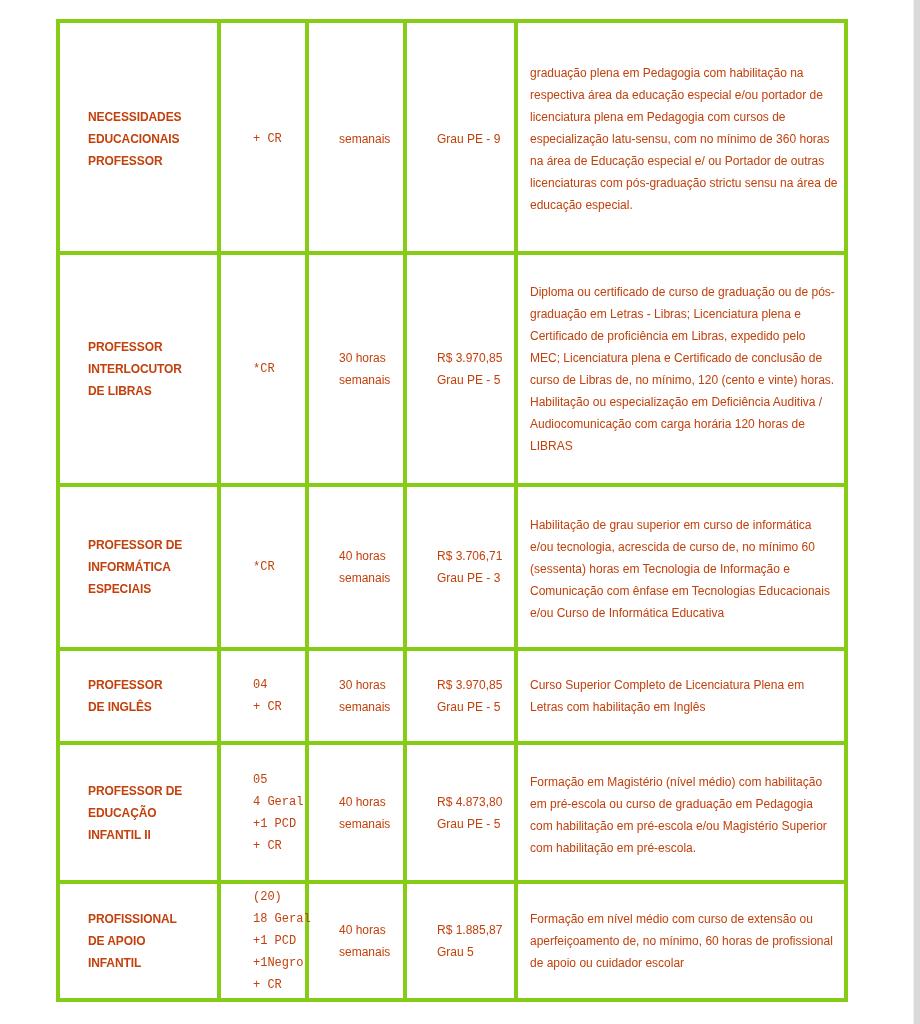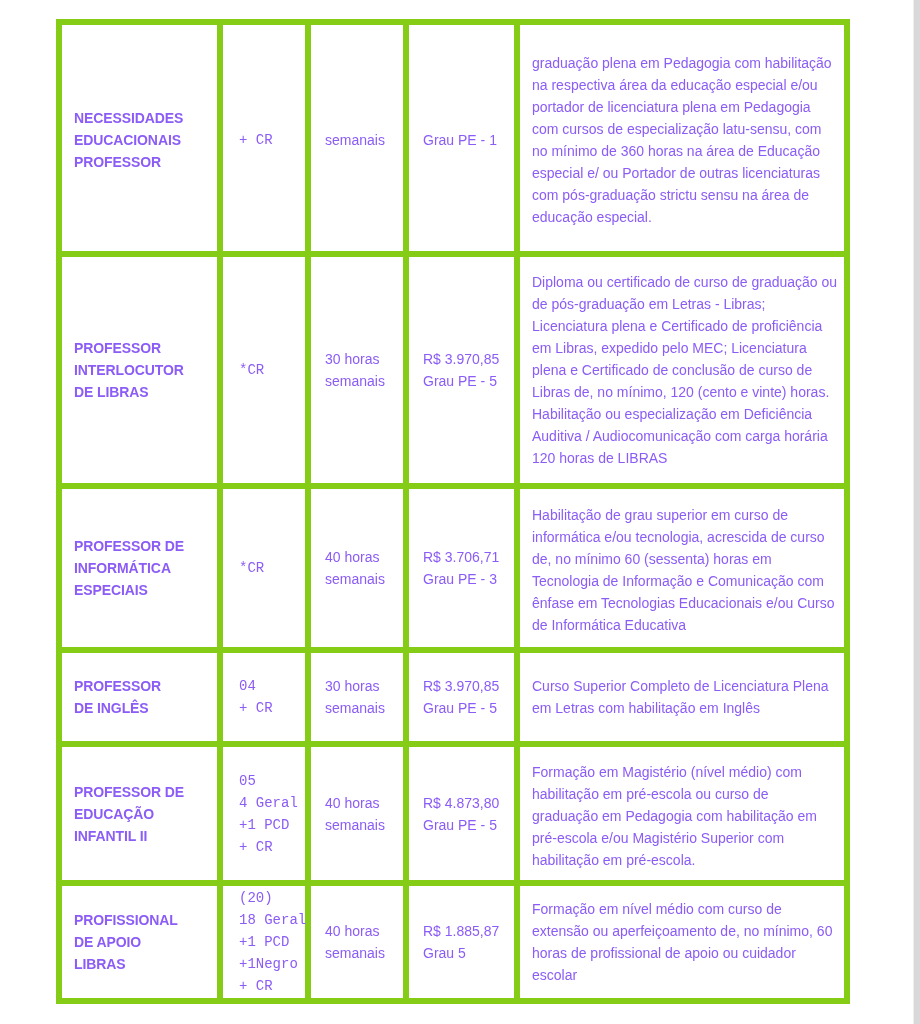--- a/index.html
+++ b/index.html
@@ -41,12 +41,12 @@
       width: 788px;
     }
     table.vagas td {
-      border: 6px solid #84cc16;
-      font-size: 14px;
+      border: 4px solid #84cc16;
+      font-size: 12px;
       line-height: 22px;
       padding: 0;
       vertical-align: middle;
-      color: #8b5cf6;
+      color: #c2410c;
     }
     table.vagas col.c-cargo { width: 161px; }
     table.vagas col.c-vagas { width: 88px; }

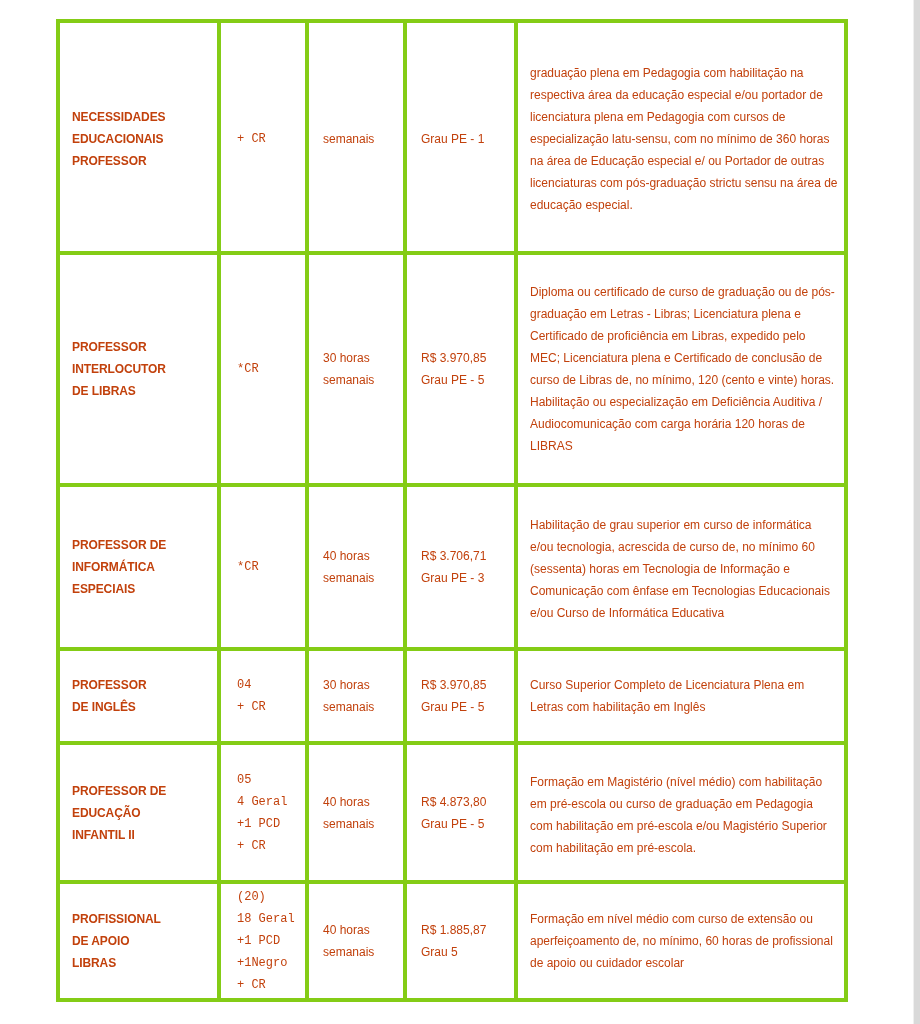--- a/index.html
+++ b/index.html
@@ -70,7 +70,7 @@
       font-size: 15.5px;
     }
     td.top { vertical-align: top; padding-top: 4px !important; }
-    .line { display: block; white-space: nowrap; }
+    .line { display: block; white-space: nowrap; margin-left: 16px; }
     .req-text { display: block; }
 
     tr.r1 { height: 232px; }

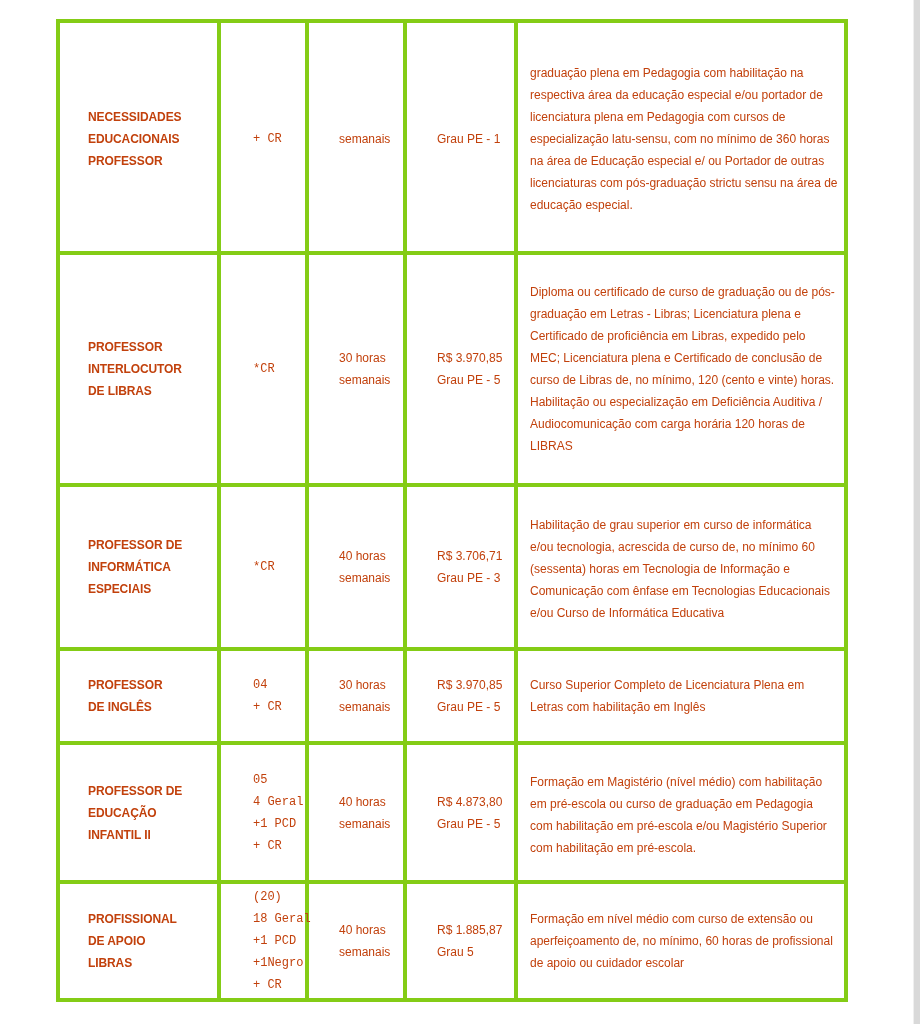--- a/index.html
+++ b/index.html
@@ -107,7 +107,7 @@
           <span class="line">semanais</span>
         </td>
         <td class="venc top">
-          <span class="line">Grau PE - 1</span>
+          <span class="line">Grau PE - 9</span>
         </td>
         <td class="req top">
           <span class="req-text">graduação plena em Pedagogia com habilitação na respectiva área da educação especial e/ou portador de licenciatura plena em Pedagogia com cursos de especialização latu-sensu, com no mínimo de 360 horas na área de Educação especial e/ ou Portador de outras licenciaturas com pós-graduação strictu sensu na área de educação especial.</span>

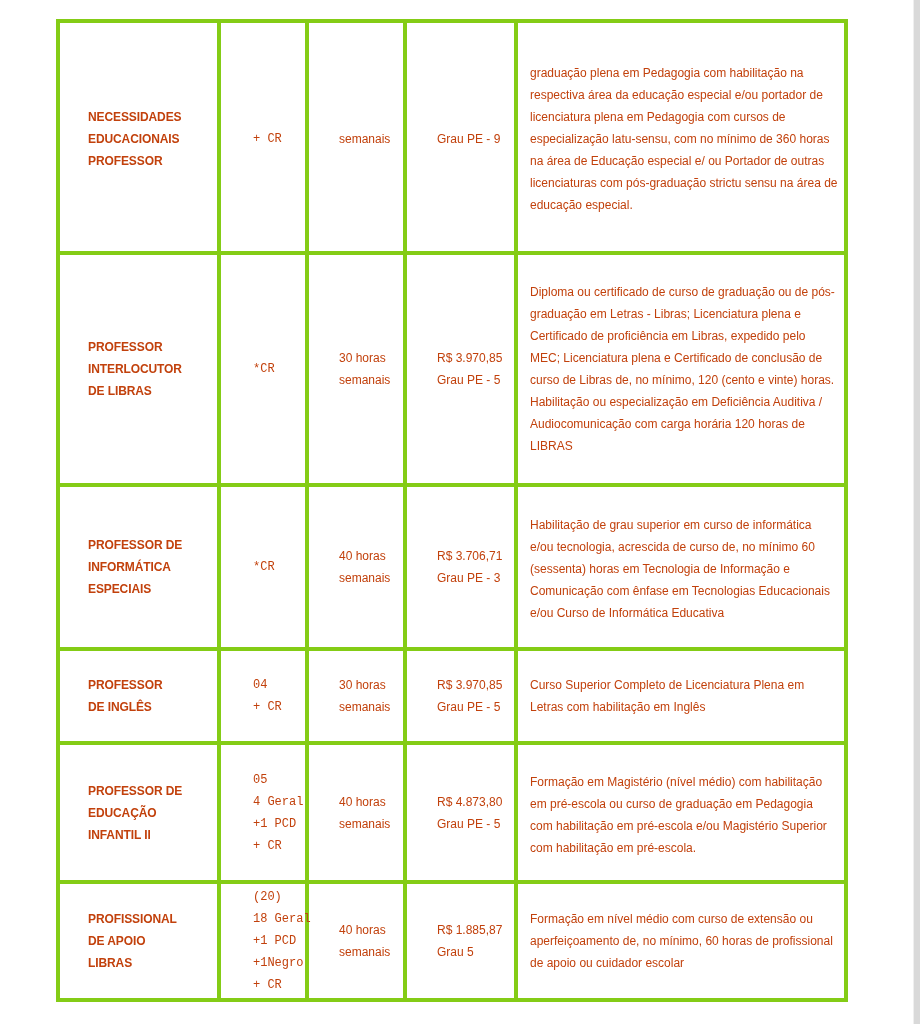--- a/index.html
+++ b/index.html
@@ -209,7 +209,7 @@
         <td class="cargo">
           <span class="line">PROFISSIONAL</span>
           <span class="line">DE APOIO</span>
-          <span class="line">LIBRAS</span>
+          <span class="line">INFANTIL</span>
         </td>
         <td class="vagas-cell">
           <span class="line">(20)</span>

